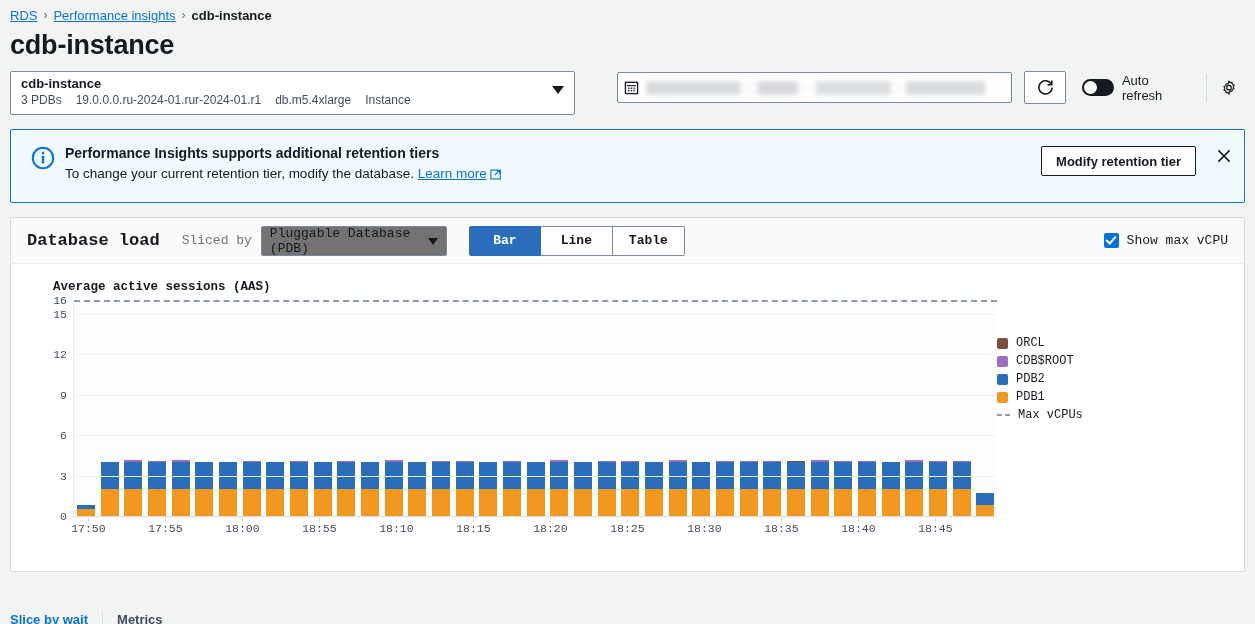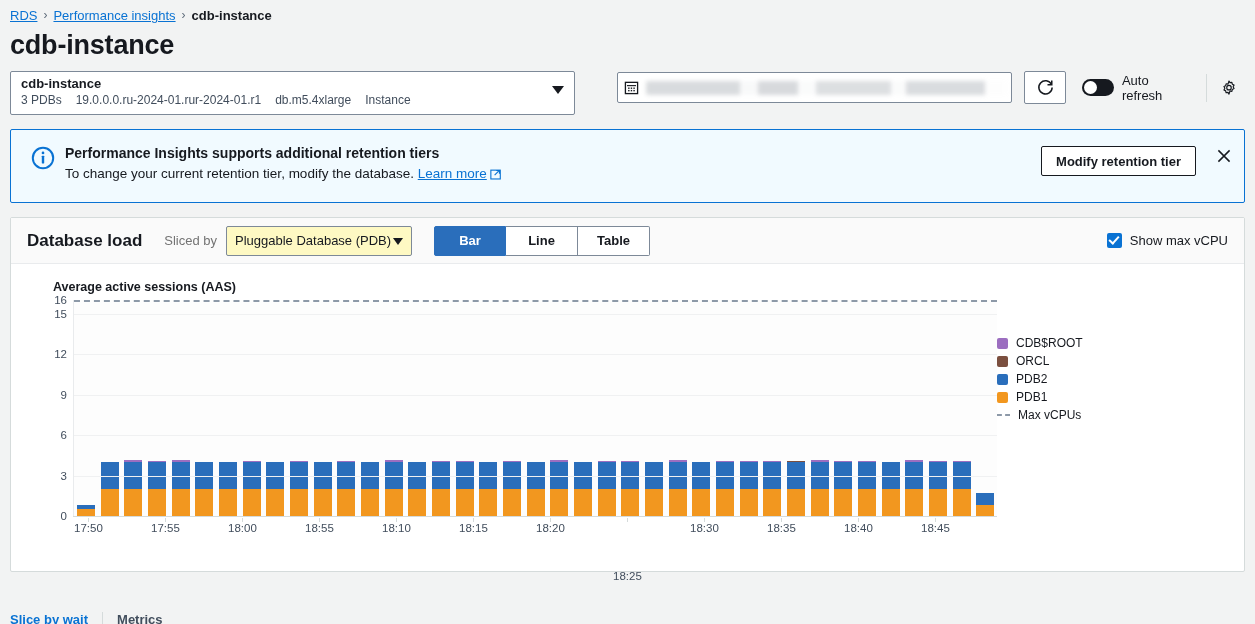--- a/index.html
+++ b/index.html
@@ -79,7 +79,7 @@
   .banner-close { position:absolute; right:12px; top:18px; cursor:pointer; }
 
   
-  .card { margin:14px 10px 0 10px; background:#fff; border:1px solid #d5dbdb; border-radius:2px; height:355px; position:relative; }
+  .card { margin:14px 10px 0 10px; background:#fff; border:1px solid #d5dbdb; border-radius:2px; height:355px; position:relative;font-family:Liberation Mono, monospace; }
   .card-head {
     height:46px; display:flex; align-items:center; padding:0 16px;
     border-bottom:1px solid #e9ebed; background:#fafafa;

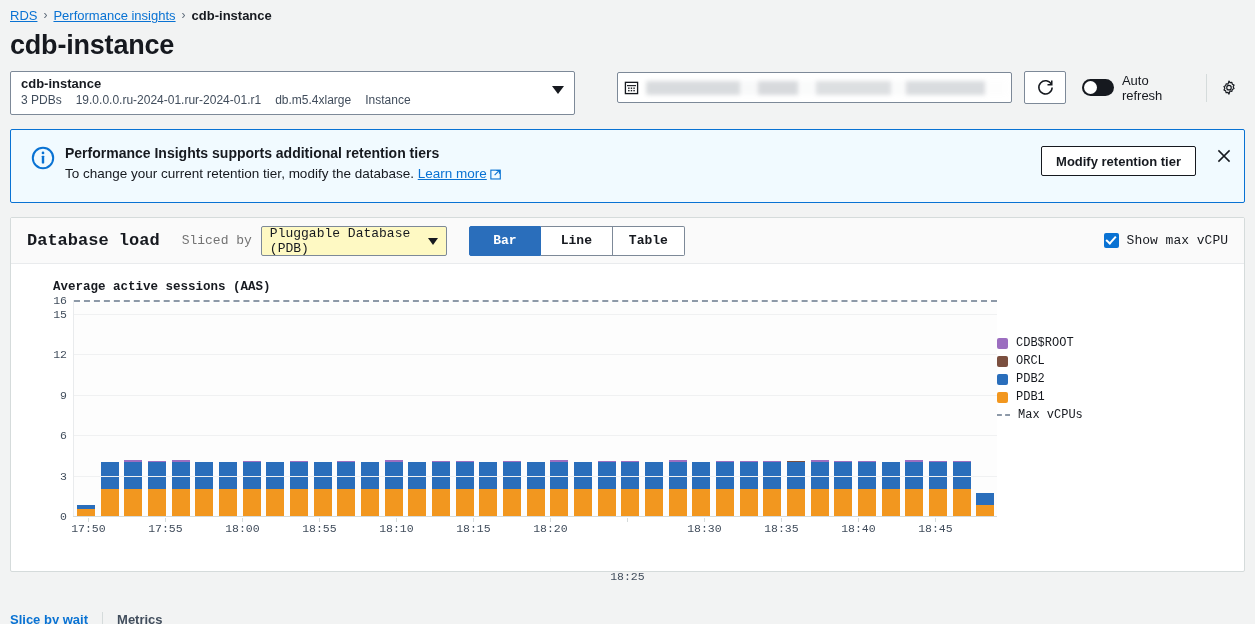--- a/index.html
+++ b/index.html
@@ -87,7 +87,7 @@
   .card-title { font-size:17px; font-weight:700; color:#16191f; margin-right:22px; }
   .sliced-label { font-size:13px; color:#737373; margin-right:9px; }
   .sel-box {
-    width:186px; height:30px; border:1px solid #7d8998; border-radius:2px; background:#fef9c3;
+    width:186px; height:30px; border:1px solid #7d8998; border-radius:2px; background:#737373;
     display:flex; align-items:center; padding:0 8px; position:relative; cursor:pointer; font-size:13px;
   }
   .sel-box .sel-caret { top:11px; right:8px; border-top-width:7px; border-left-width:5px; border-right-width:5px; }

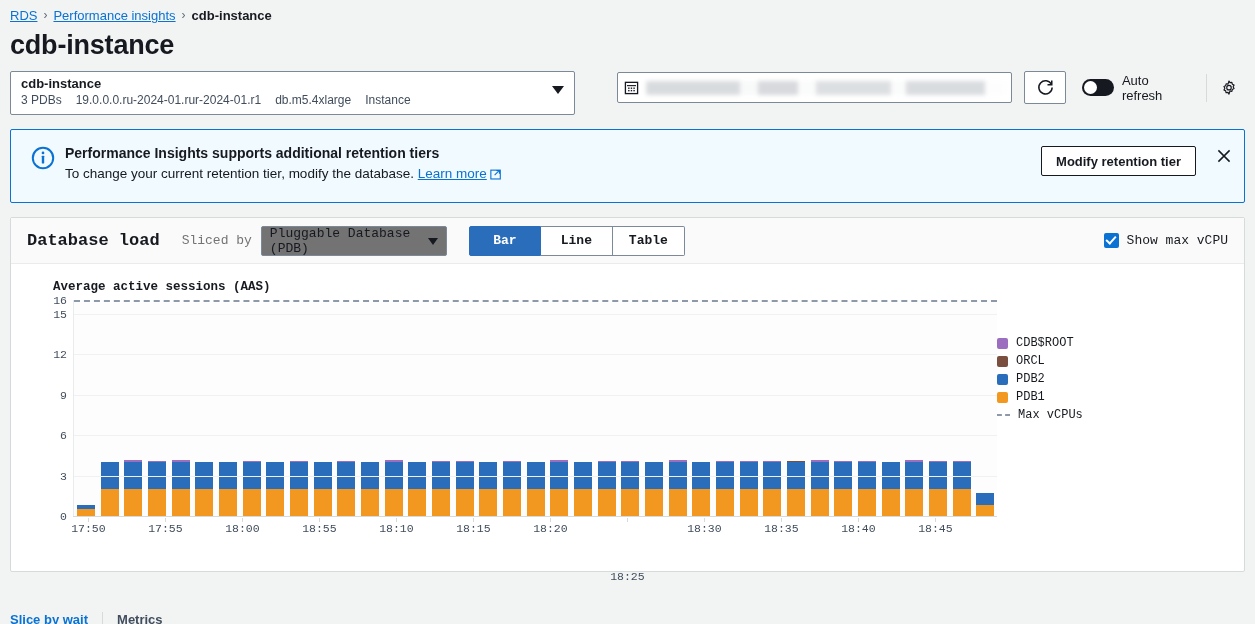--- a/index.html
+++ b/index.html
@@ -566,12 +566,12 @@
 
       <div class="legend">
           <div class="lg-item">
+            <span class="lg-sw" style="background: rgb(123, 79, 63);"></span>
+            <span class="lg-label">ORCL</span>
+          </div>
+          <div class="lg-item">
             <span class="lg-sw" style="background: rgb(156, 110, 192);"></span>
             <span class="lg-label">CDB$ROOT</span>
-          </div>
-          <div class="lg-item">
-            <span class="lg-sw" style="background: rgb(123, 79, 63);"></span>
-            <span class="lg-label">ORCL</span>
           </div>
           <div class="lg-item">
             <span class="lg-sw" style="background: rgb(42, 110, 187);"></span>

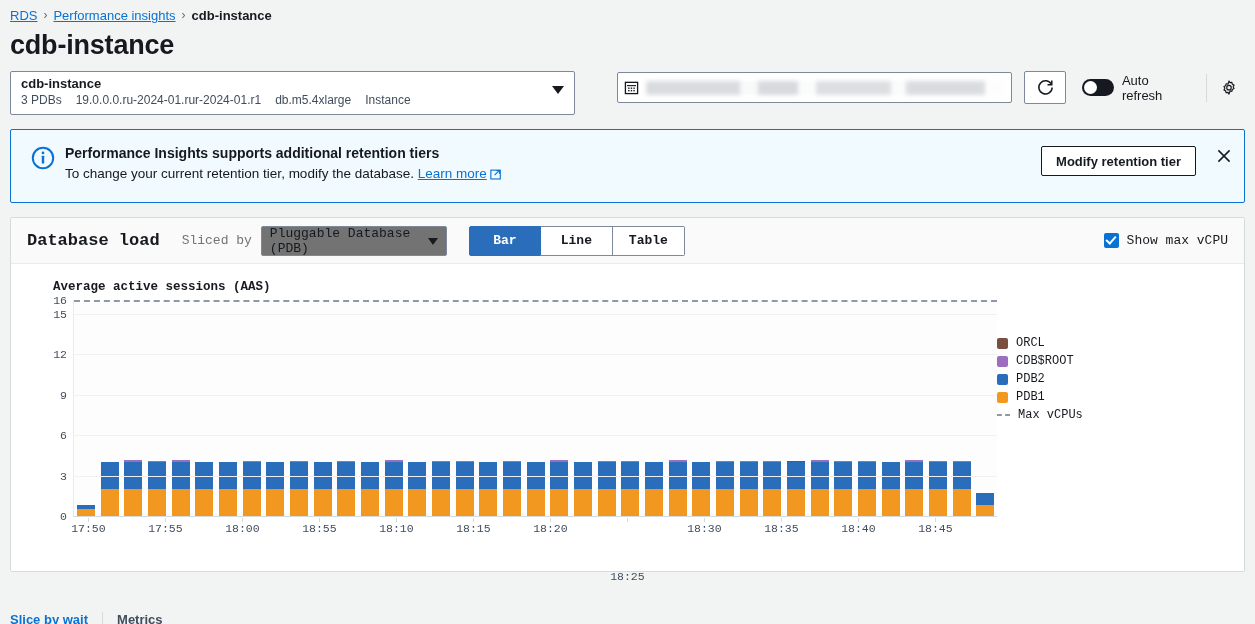--- a/index.html
+++ b/index.html
@@ -553,7 +553,7 @@
           <div class="xtickmark" style="left: 51.6667%;"></div>
           <span class="xtick" style="left: 51.6667%;">18:20</span>
           <div class="xtickmark" style="left: 60%;"></div>
-          <span class="xtick" style="left: 60%; margin-top: 48px;">18:25</span>
+          <span class="xtick" style="left: 60%;">18:25</span>
           <div class="xtickmark" style="left: 68.3333%;"></div>
           <span class="xtick" style="left: 68.3333%;">18:30</span>
           <div class="xtickmark" style="left: 76.6667%;"></div>

